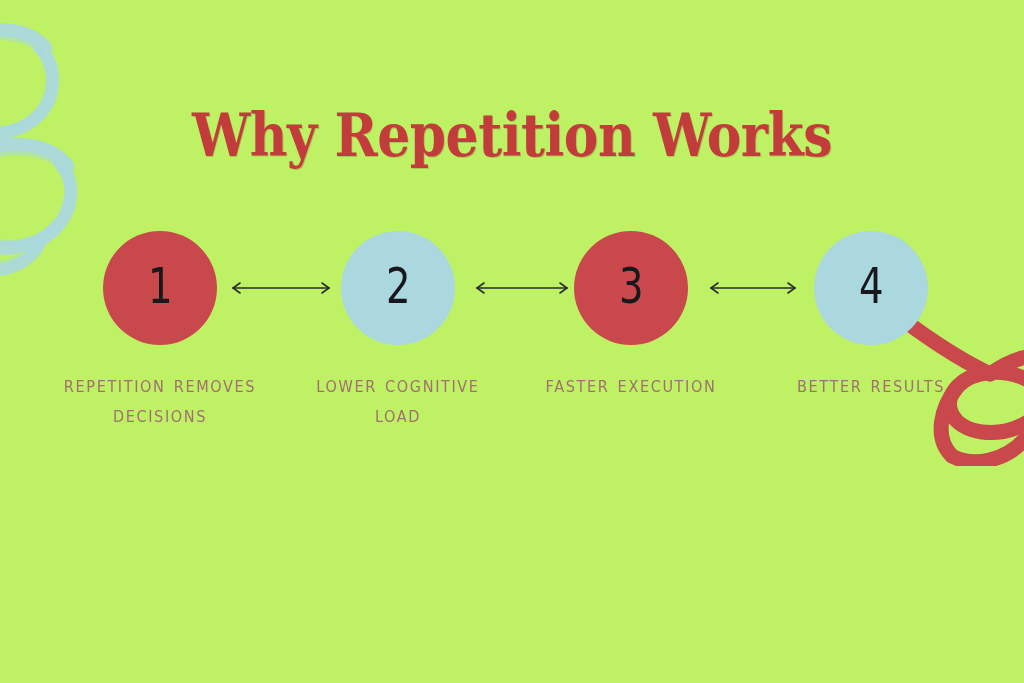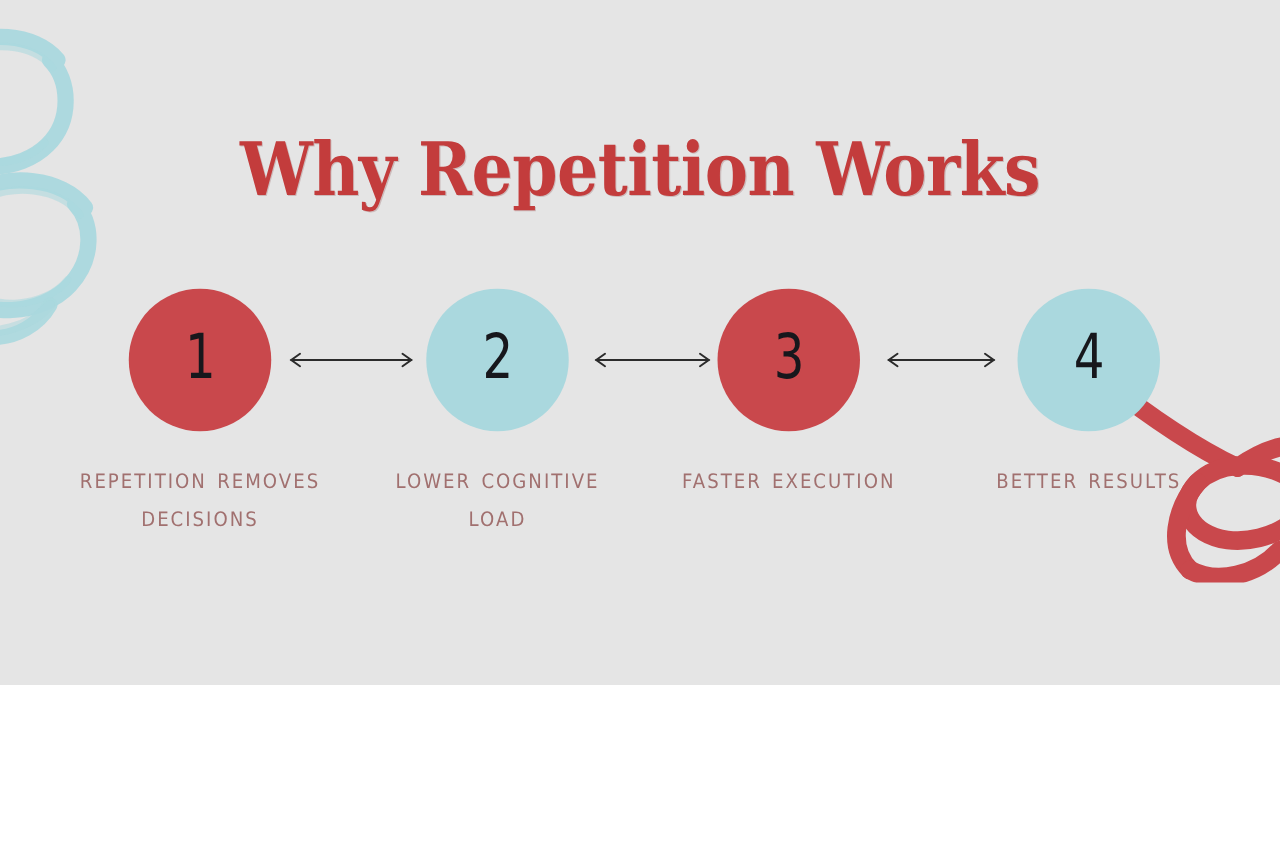--- a/index.html
+++ b/index.html
@@ -18,8 +18,8 @@
   #canvas {
     position: relative;
     width: 1024px;
-    height: 548px;
-    background: #e5e5e5;
+    height: 683px;
+    background: #bef264;
     overflow: hidden;
   }
 

